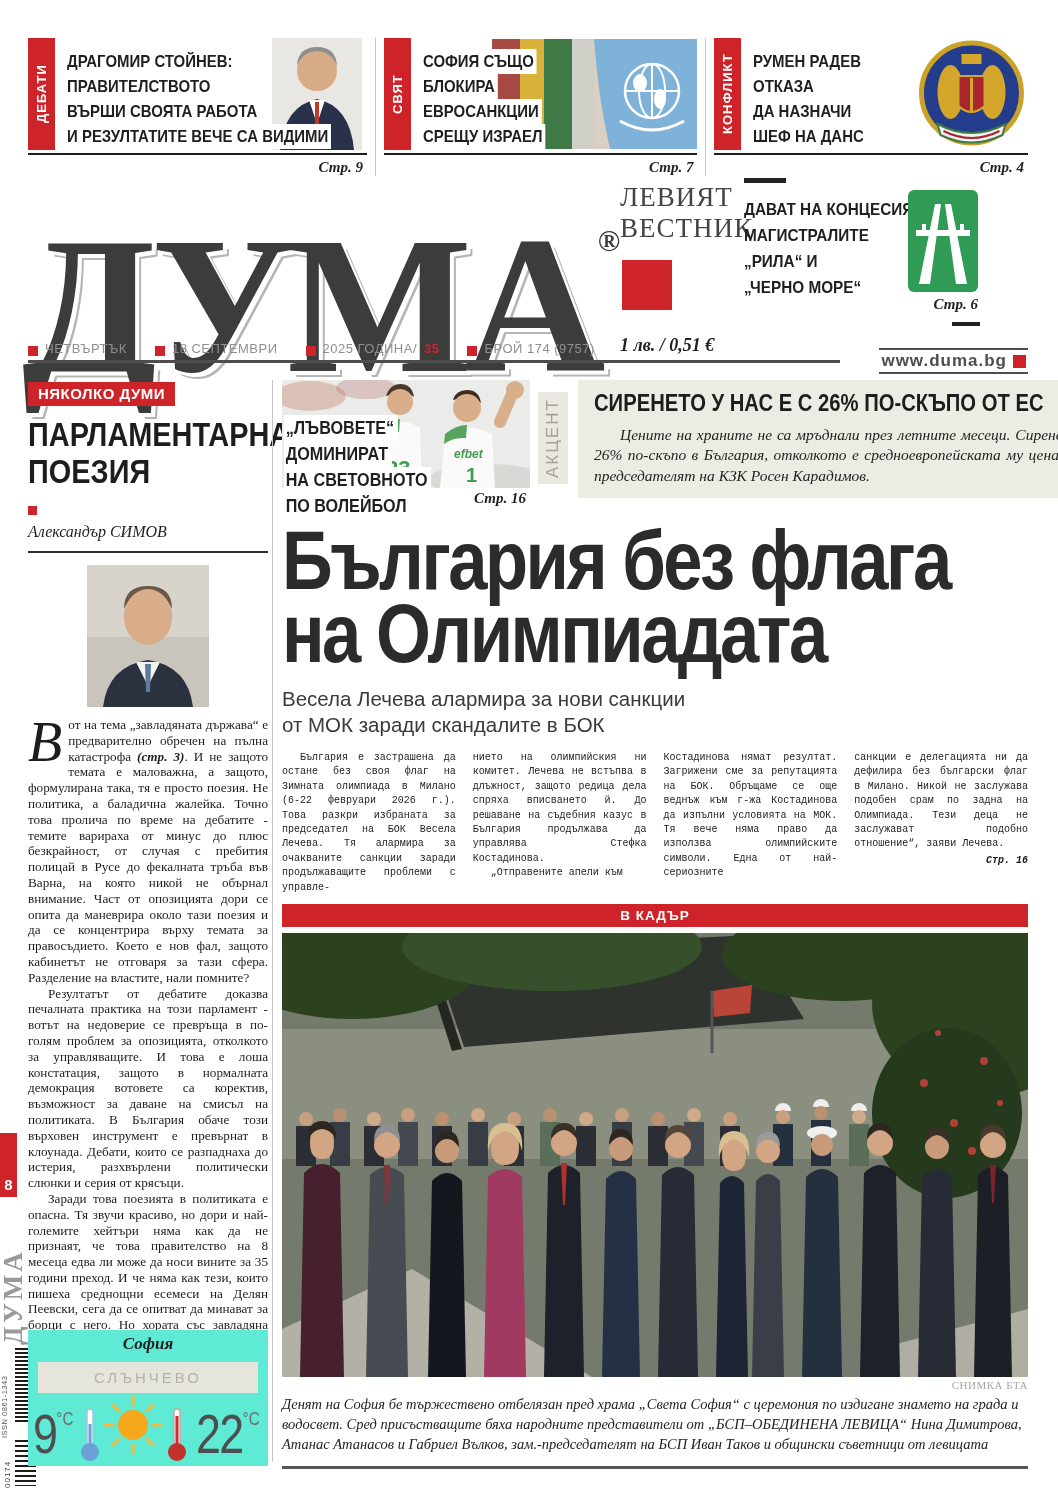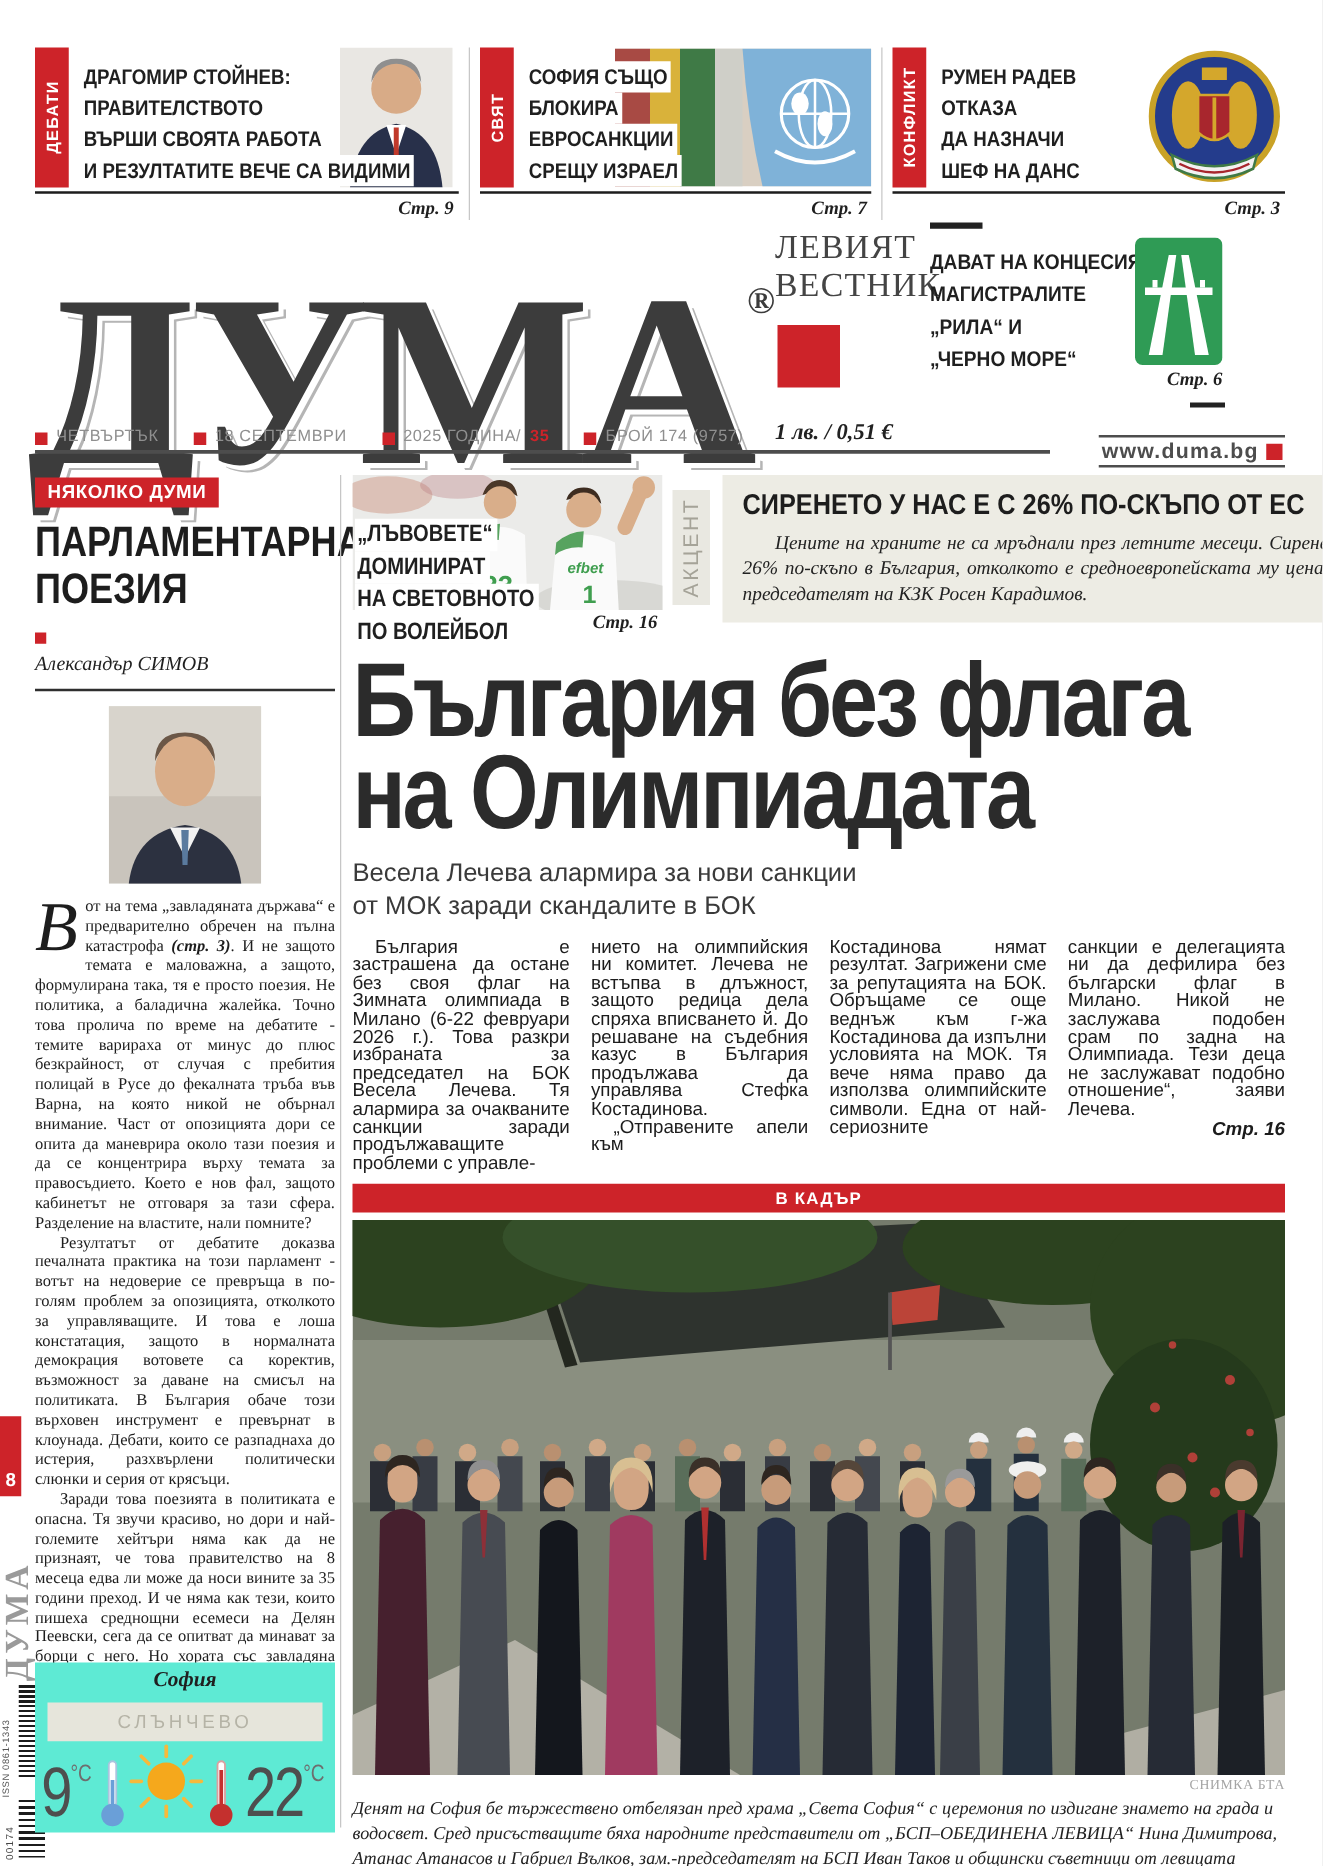--- a/index.html
+++ b/index.html
@@ -222,7 +222,7 @@
         </div>
       </div>
       <div class="t-rule"></div>
-      <div class="t-page">Стр. 3</div>
+      <div class="t-page">Стр. 4</div>
     </div>
   </div>
 

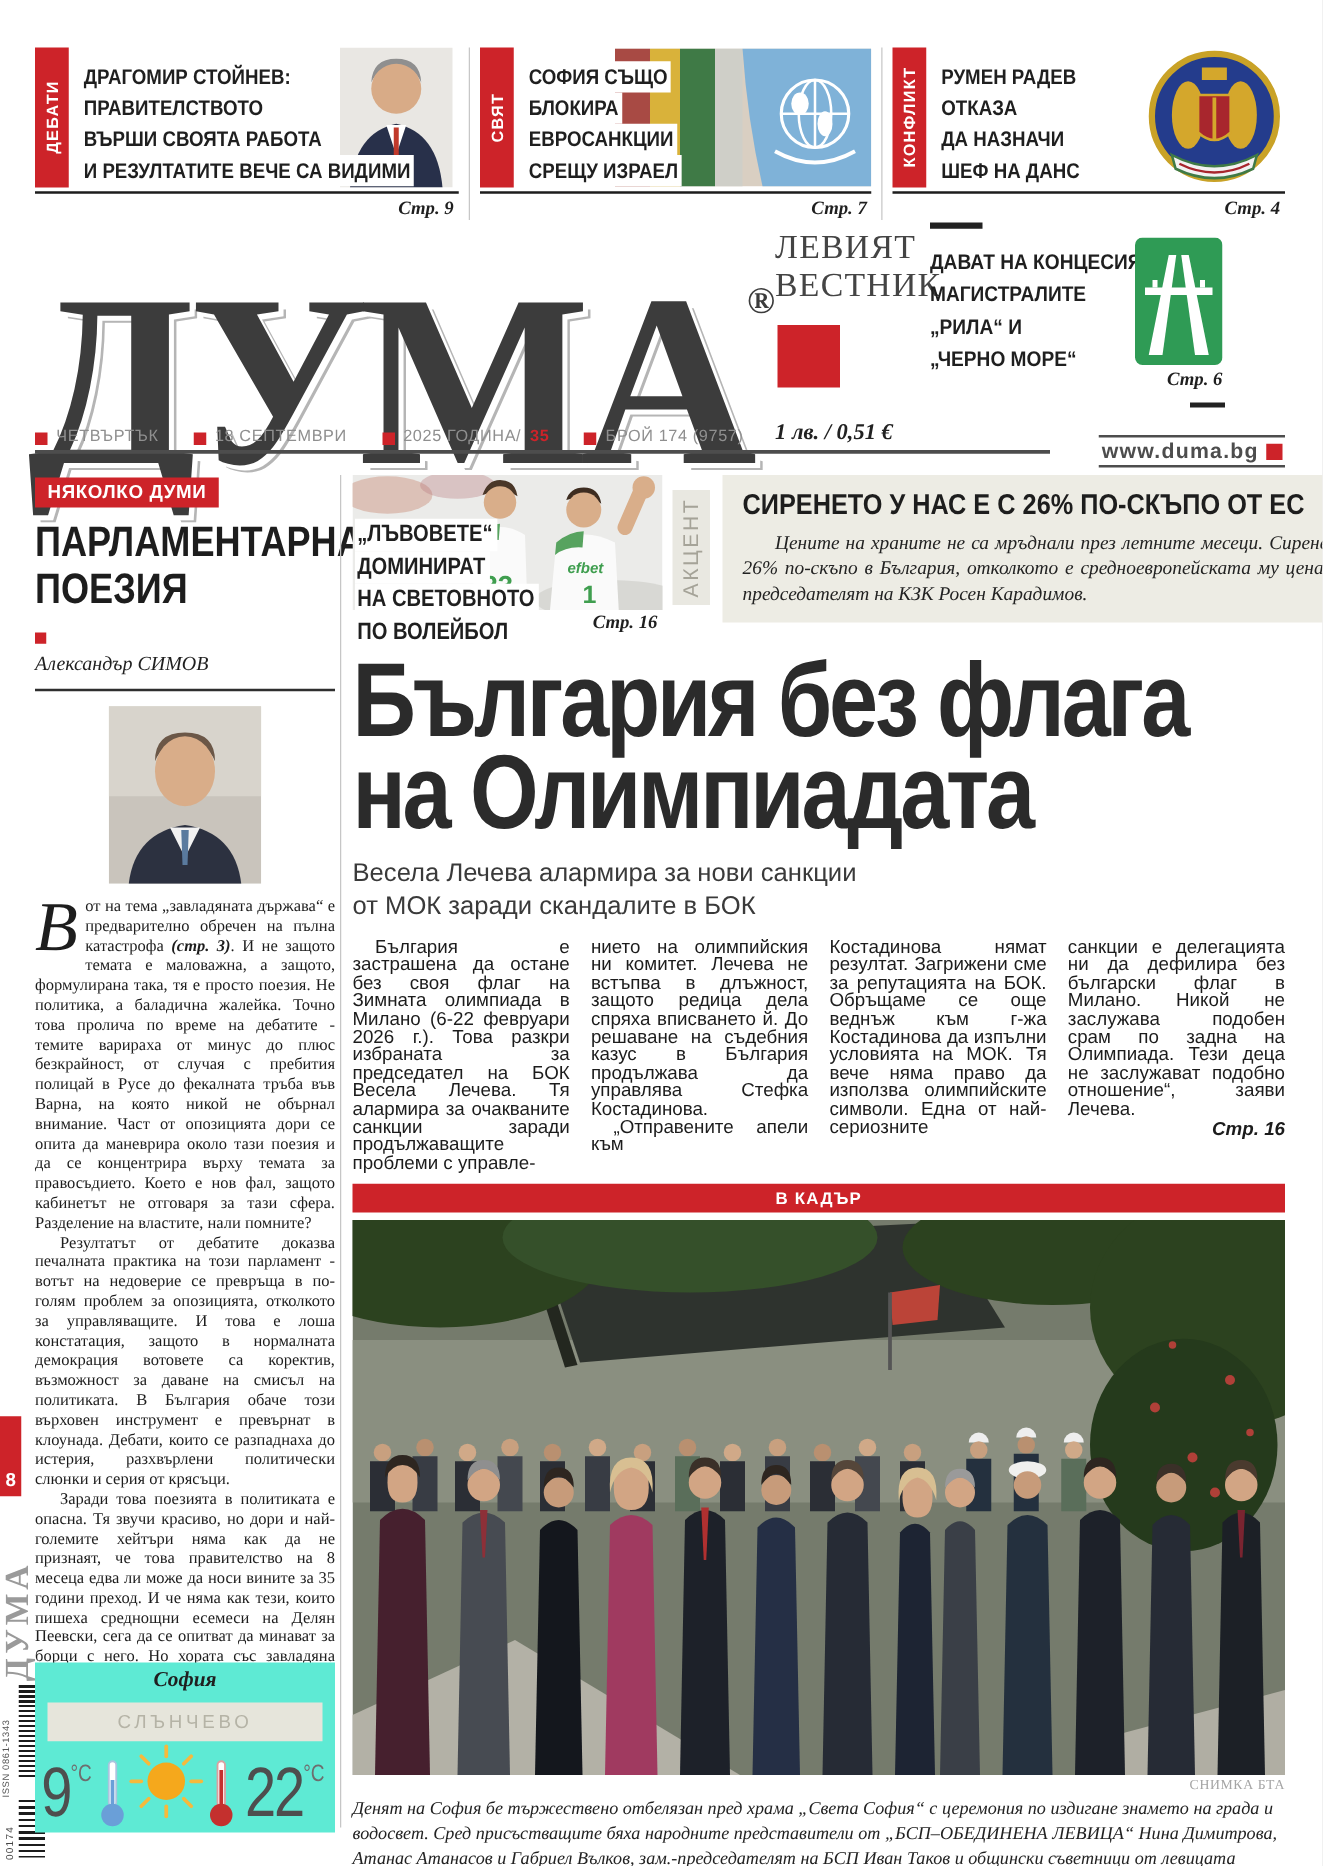--- a/index.html
+++ b/index.html
@@ -120,7 +120,7 @@
                 letter-spacing:-3px;color:#2b2b2b;transform:scaleX(.84);transform-origin:left;white-space:nowrap;}
   .subhead{margin-top:16px;font-size:20.5px;line-height:26px;color:#3a3a3a;}
   .cols{margin-top:13px;display:flex;gap:17px;}
-  .col{flex:1;font-family:Liberation Sans, sans-serif;font-size:15px;line-height:14.4px;
+  .col{flex:1;font-family:Liberation Mono, monospace;font-size:10px;line-height:14.4px;
        text-align:justify;color:#1c1c1c;}
   .col p{margin:0;}
   .col p.ind{text-indent:18px;}

